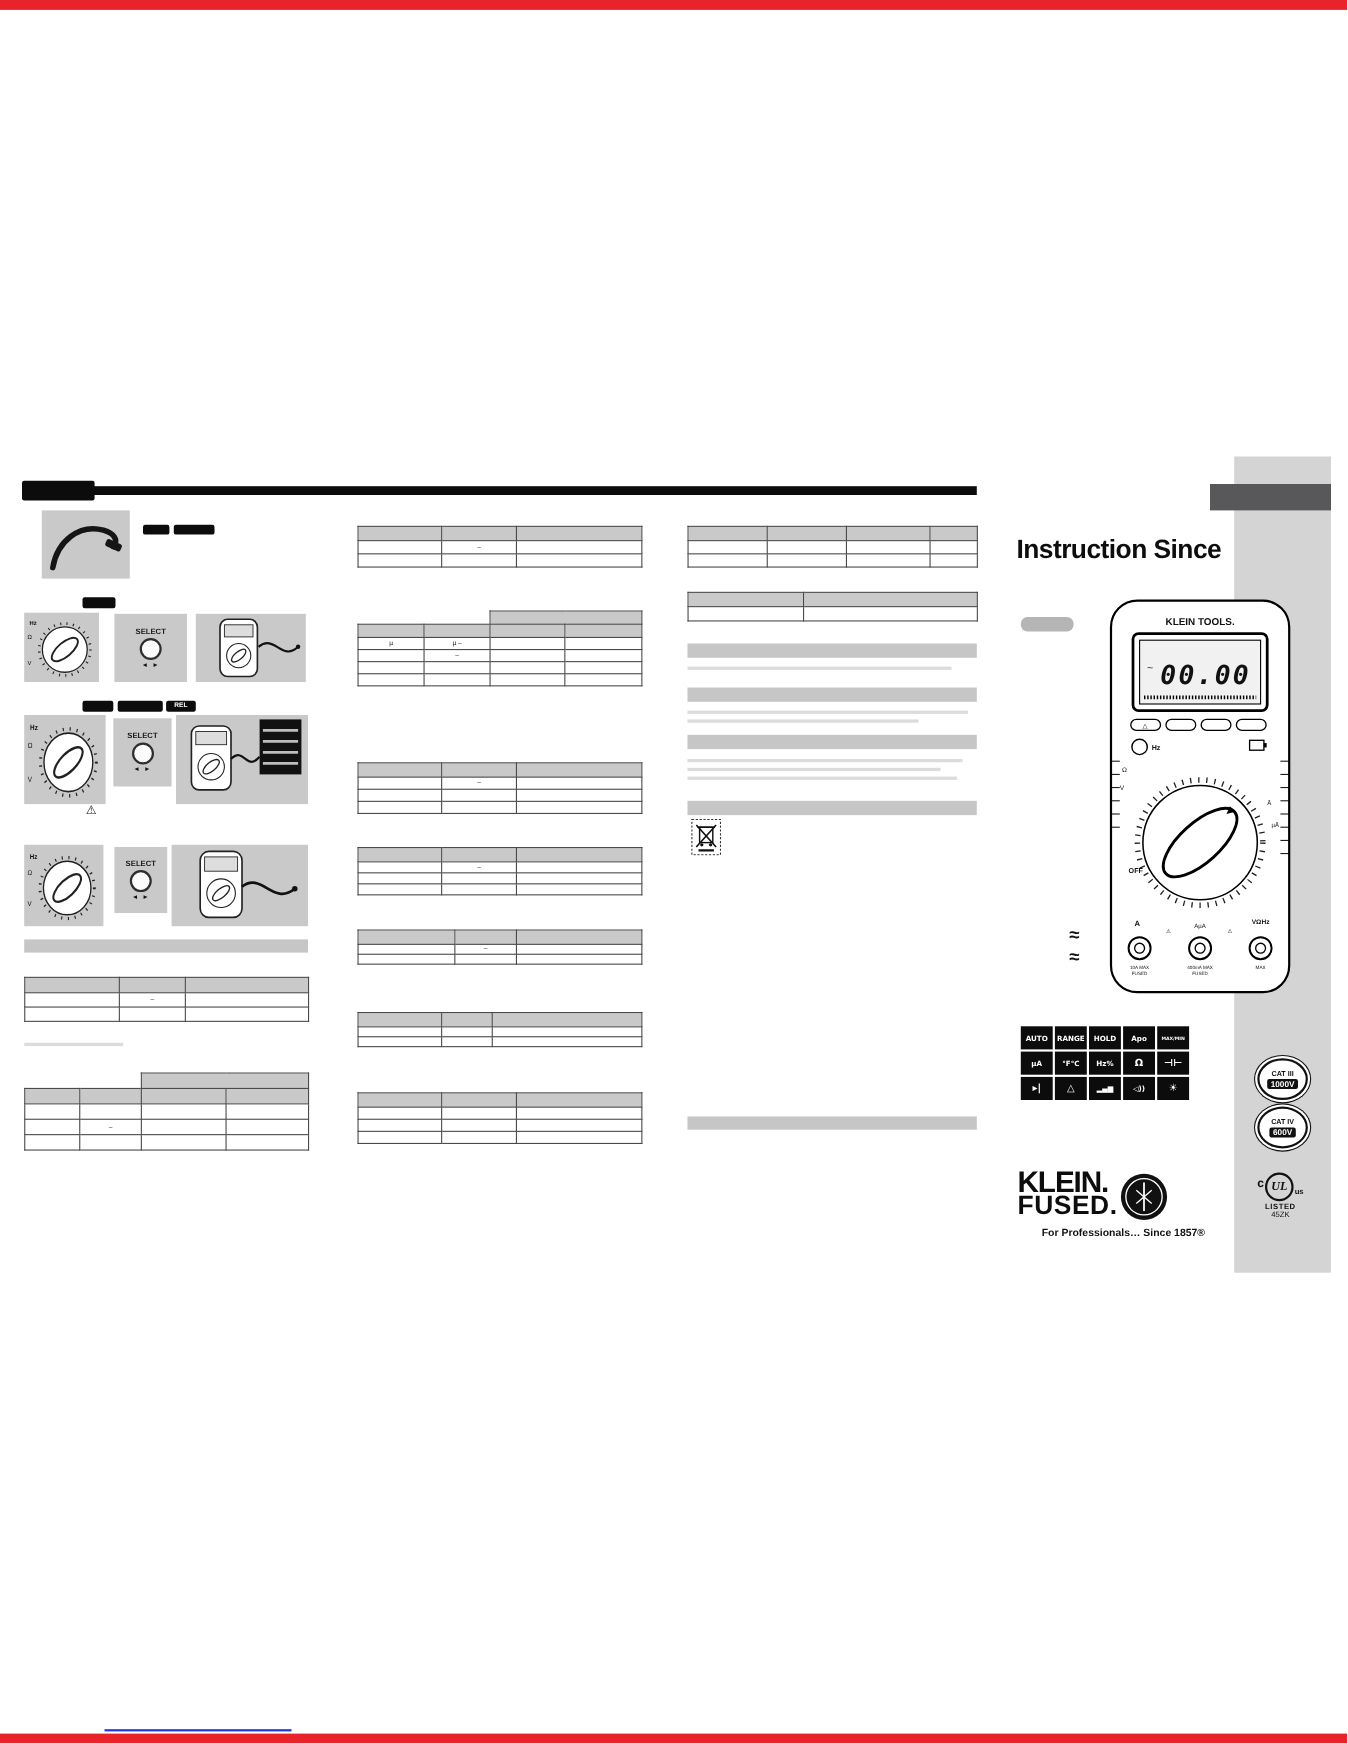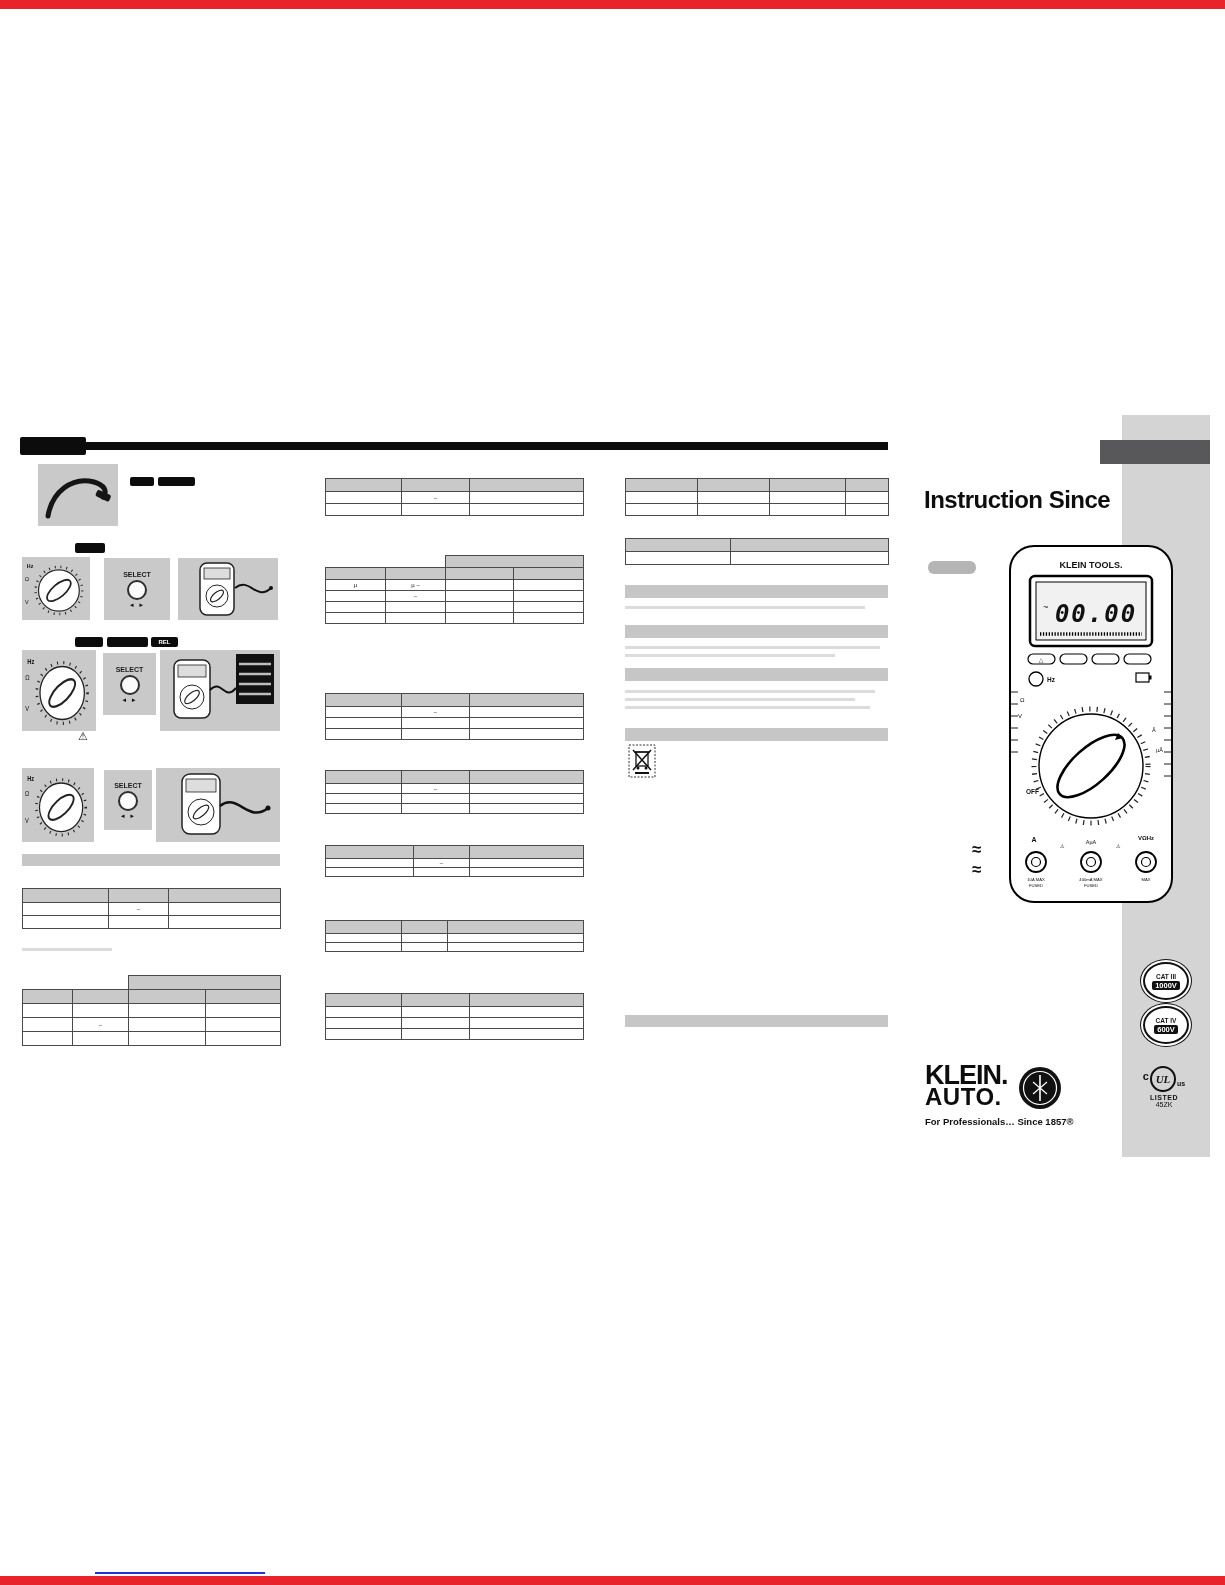--- a/index.html
+++ b/index.html
@@ -618,6 +618,23 @@
     <text x="146" y="339" font-size="4.2" text-anchor="middle">MAX</text>
   </svg>
 
+  <div class="icon-grid">
+    <div class="cell">AUTO</div>
+    <div class="cell">RANGE</div>
+    <div class="cell">HOLD</div>
+    <div class="cell">Apo</div>
+    <div class="cell small">MAX/MIN</div>
+    <div class="cell">µA</div>
+    <div class="cell">°F°C</div>
+    <div class="cell">Hz%</div>
+    <div class="cell big">Ω</div>
+    <div class="cell big">⊣⊢</div>
+    <div class="cell big">▸|</div>
+    <div class="cell big">△</div>
+    <div class="cell">▂▄▆</div>
+    <div class="cell">◁))</div>
+    <div class="cell big">☀</div>
+  </div>
 
   <div class="catbadge" style="top:962px;">
     <span class="l1">CAT III</span>

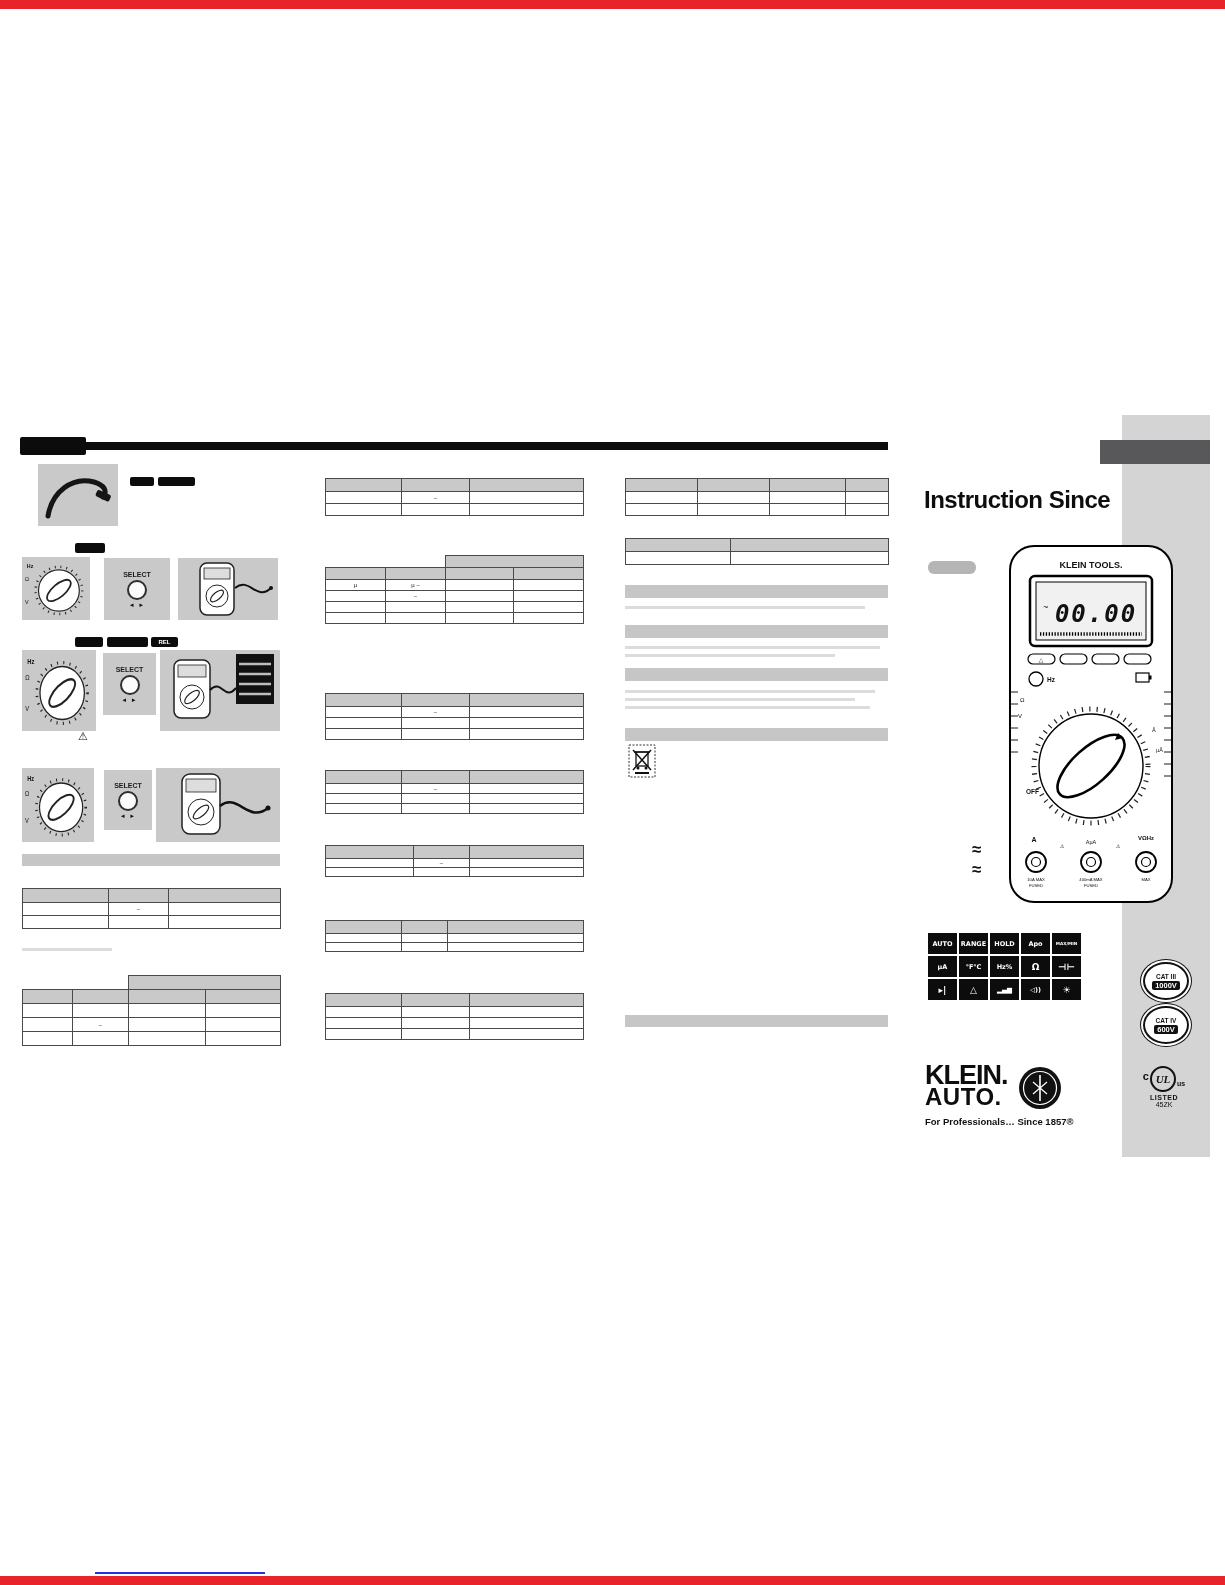--- a/index.html
+++ b/index.html
@@ -647,7 +647,7 @@
 
   <div class="klein-text">
     <span class="k1">KLEIN.</span>
-    <span class="k2">AUTO.</span>
+    <span class="k2">FUSED.</span>
   </div>
   <svg class="klein-badge" viewBox="0 0 44 44">
     <circle cx="22" cy="22" r="21" fill="#111"></circle>

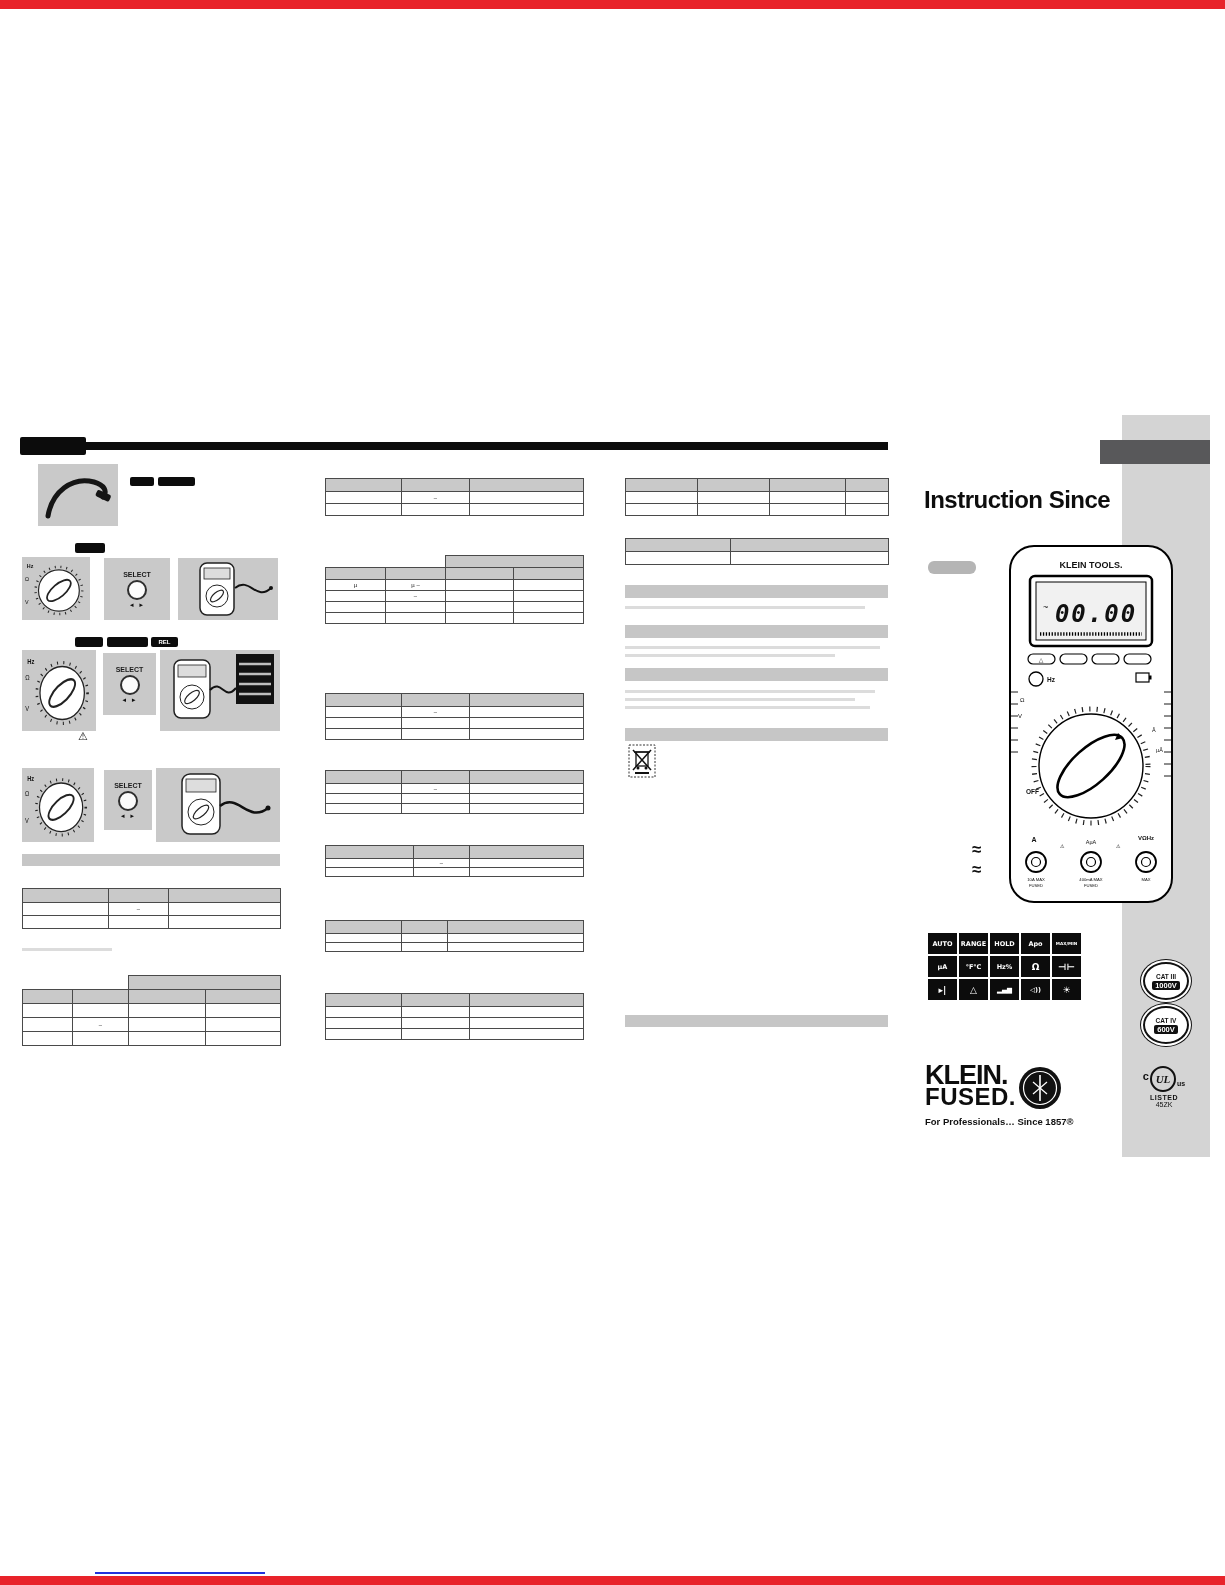--- a/index.html
+++ b/index.html
@@ -58,7 +58,7 @@
   .klein-text .k1 { display:block; font-size:27px; }
   .klein-text .k2 { display:block; font-size:24px; letter-spacing:0.5px; }
   .klein-badge { position:absolute; left:1018px; top:1066px; width:44px; height:44px; }
-  .tagline { position:absolute; left:925px; top:1116px; font:bold 9.5px "Liberation Sans",sans-serif; color:#111; }
+  .tagline { position:absolute; left:947px; top:1116px; font:bold 9.5px "Liberation Sans",sans-serif; color:#111; }
 
   .ulmark { position:absolute; left:1136px; top:1066px; width:56px; text-align:center; }
   .ulrow { display:flex; align-items:flex-start; justify-content:center; gap:1px; }

